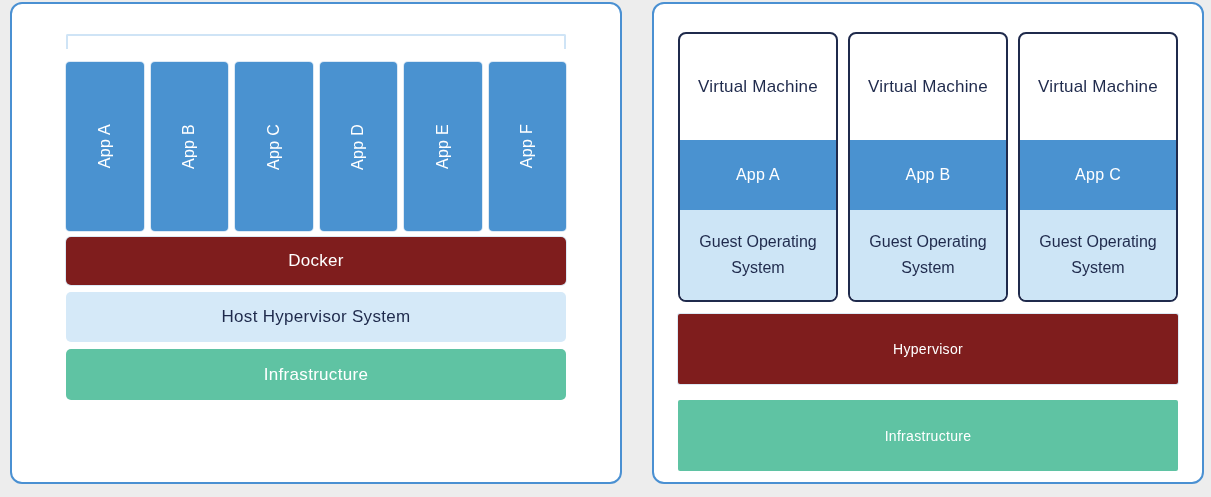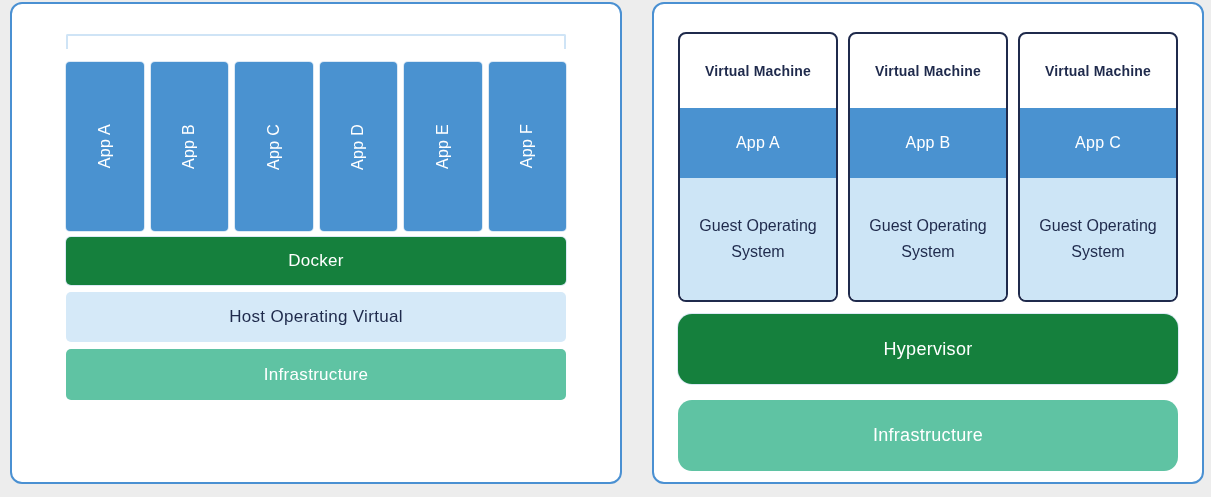--- a/index.html
+++ b/index.html
@@ -95,12 +95,12 @@
     box-sizing:border-box;
   }
   .vm-header{
-    height:74px;
-    display:flex;
-    align-items:center;
-    justify-content:center;
-    font-weight:bold;
-    font-size:14px;
+    height:106px;
+    display:flex;
+    align-items:center;
+    justify-content:center;
+    font-weight:normal;
+    font-size:17px;
     color:#1f2a4c;
     letter-spacing:.2px;
   }

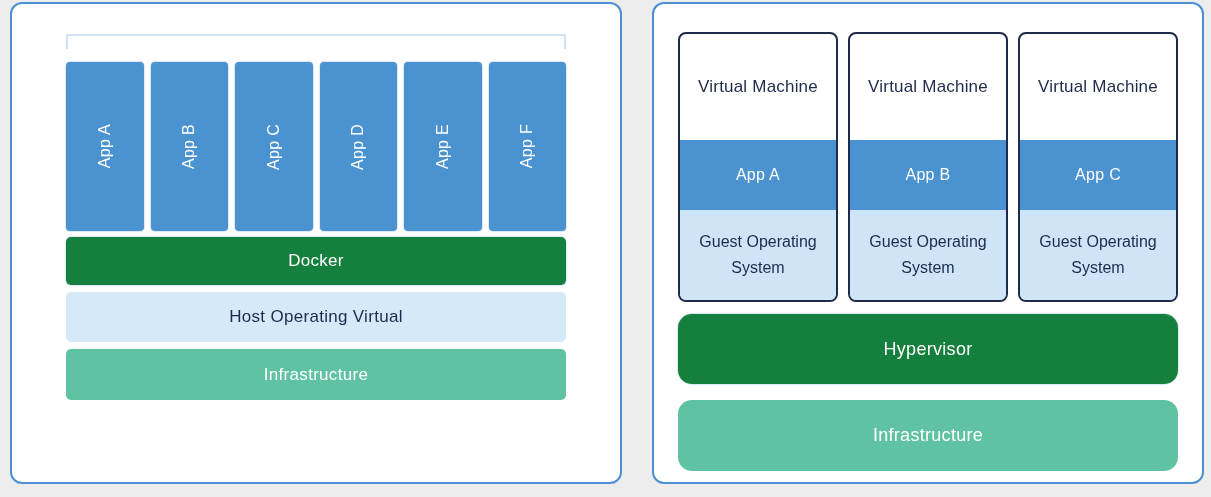--- a/index.html
+++ b/index.html
@@ -70,7 +70,7 @@
     box-sizing:border-box;
   }
   .layer-bar.first{margin-top:6px;}
-  .bar-blue{background:#15803d;color:#ffffff;box-shadow:0 0 0 1px #dce9f5;}
+  .bar-blue{background:#7f1d1d;color:#ffffff;box-shadow:0 0 0 1px #dce9f5;}
   .bar-light{background:#d5e9f8;color:#1f2a4c;}
   .bar-green{background:#5fc3a3;color:#ffffff;}
   .h-docker{height:48px;}

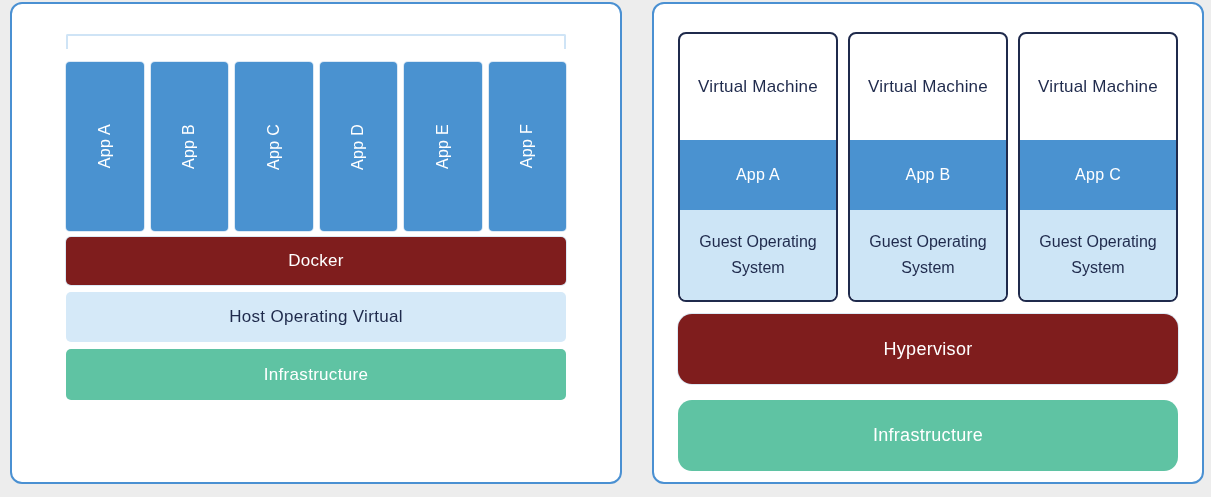--- a/index.html
+++ b/index.html
@@ -167,7 +167,7 @@
   </div>
 
   <div class="layer-bar bar-blue h-docker first">Docker</div>
-  <div class="layer-bar bar-light h-hostos">Host Operating Virtual</div>
+  <div class="layer-bar bar-light h-hostos">Host Hypervisor System</div>
   <div class="layer-bar bar-green h-infra-l">Infrastructure</div>
 </div>
 

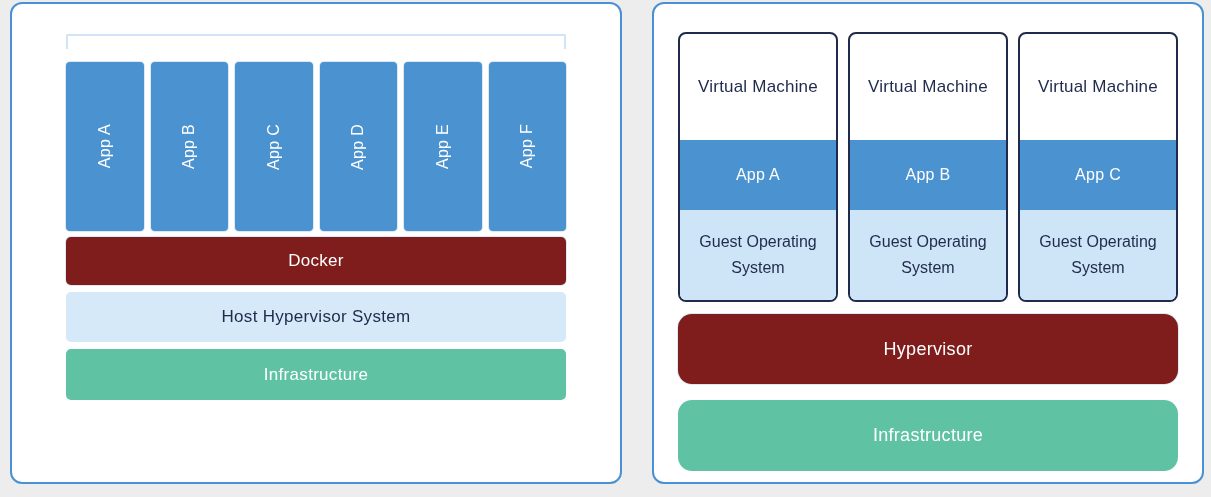--- a/index.html
+++ b/index.html
@@ -128,11 +128,11 @@
   }
   .r-layer{
     margin:12px 24px 16px;
-    border-radius:14px;
-    display:flex;
-    align-items:center;
-    justify-content:center;
-    font-size:18px;
+    border-radius:2px;
+    display:flex;
+    align-items:center;
+    justify-content:center;
+    font-size:14px;
     letter-spacing:.3px;
   }
   .h-hyper{height:70px;}

